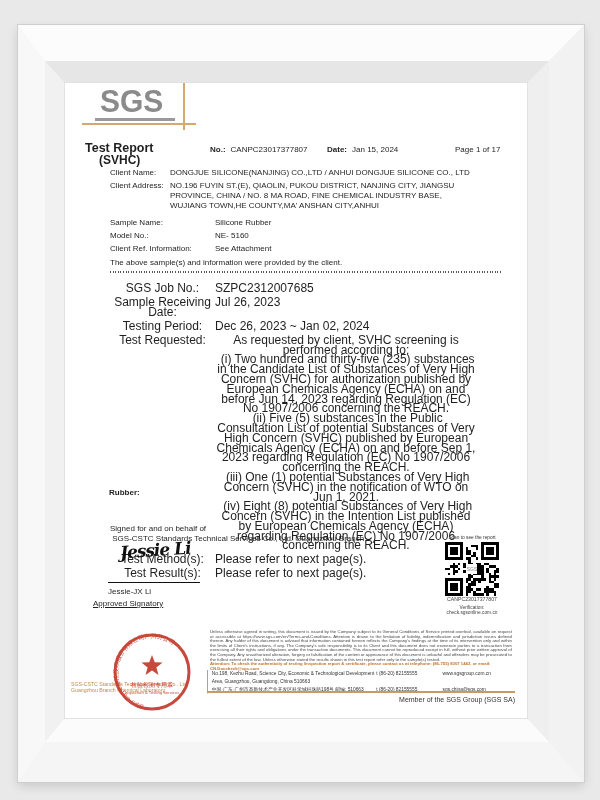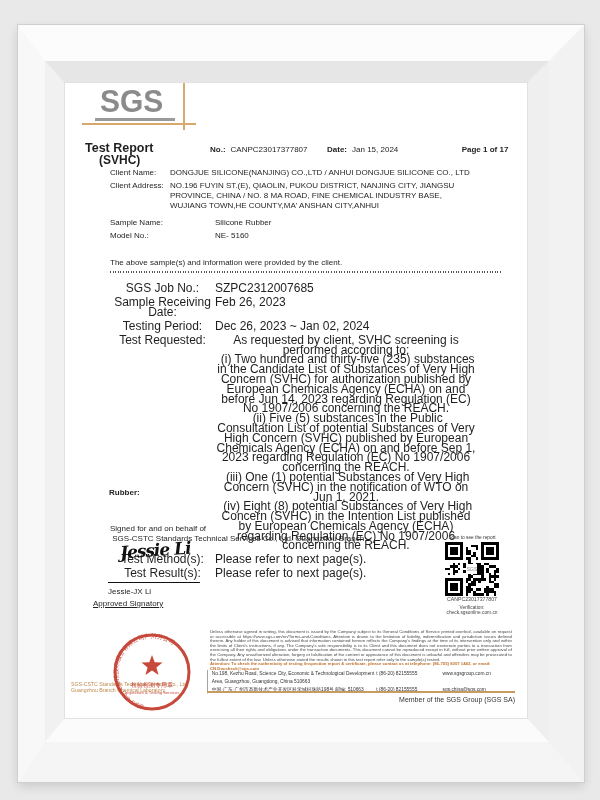--- a/index.html
+++ b/index.html
@@ -48,7 +48,7 @@
   .tr-title .t2 { font-weight:bold; font-size:12px; line-height:11px; padding-left:14px; }
   .tr-no { width:117px; padding-top:3px; }
   .tr-date { width:128px; padding-top:3px; }
-  .tr-page { flex:1; text-align:center; padding-top:3px;font-weight:bold; }
+  .tr-page { flex:1; text-align:left; padding-top:3px; }
   .lbl-inline { font-weight:bold; margin-right:5px; }
 
   

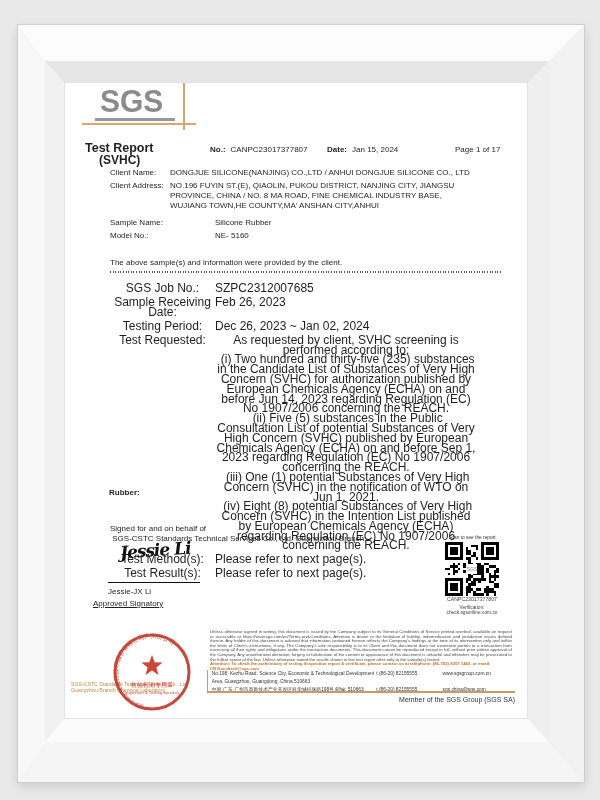--- a/index.html
+++ b/index.html
@@ -155,6 +155,10 @@
         <div class="srow">
           <div class="slbl">Model No.:</div>
           <div>NE- 5160</div>
+        </div>
+        <div class="srow">
+          <div class="slbl">Client Ref. Information:</div>
+          <div>See Attachment</div>
         </div>
       </div>
 

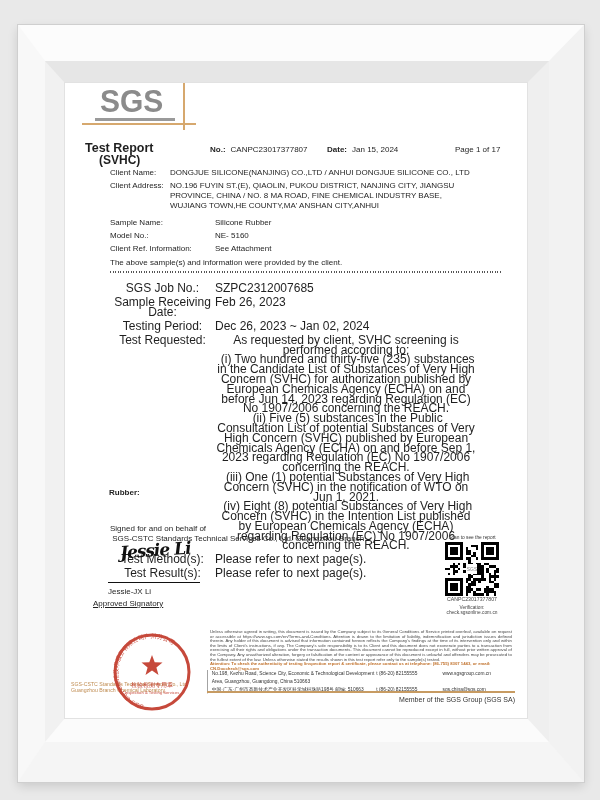--- a/index.html
+++ b/index.html
@@ -172,7 +172,7 @@
         </div>
         <div class="drow">
           <div class="dlbl">Sample Receiving Date:</div>
-          <div class="dval">Feb 26, 2023</div>
+          <div class="dval">Jul 26, 2023</div>
         </div>
         <div class="drow">
           <div class="dlbl">Testing Period:</div>

